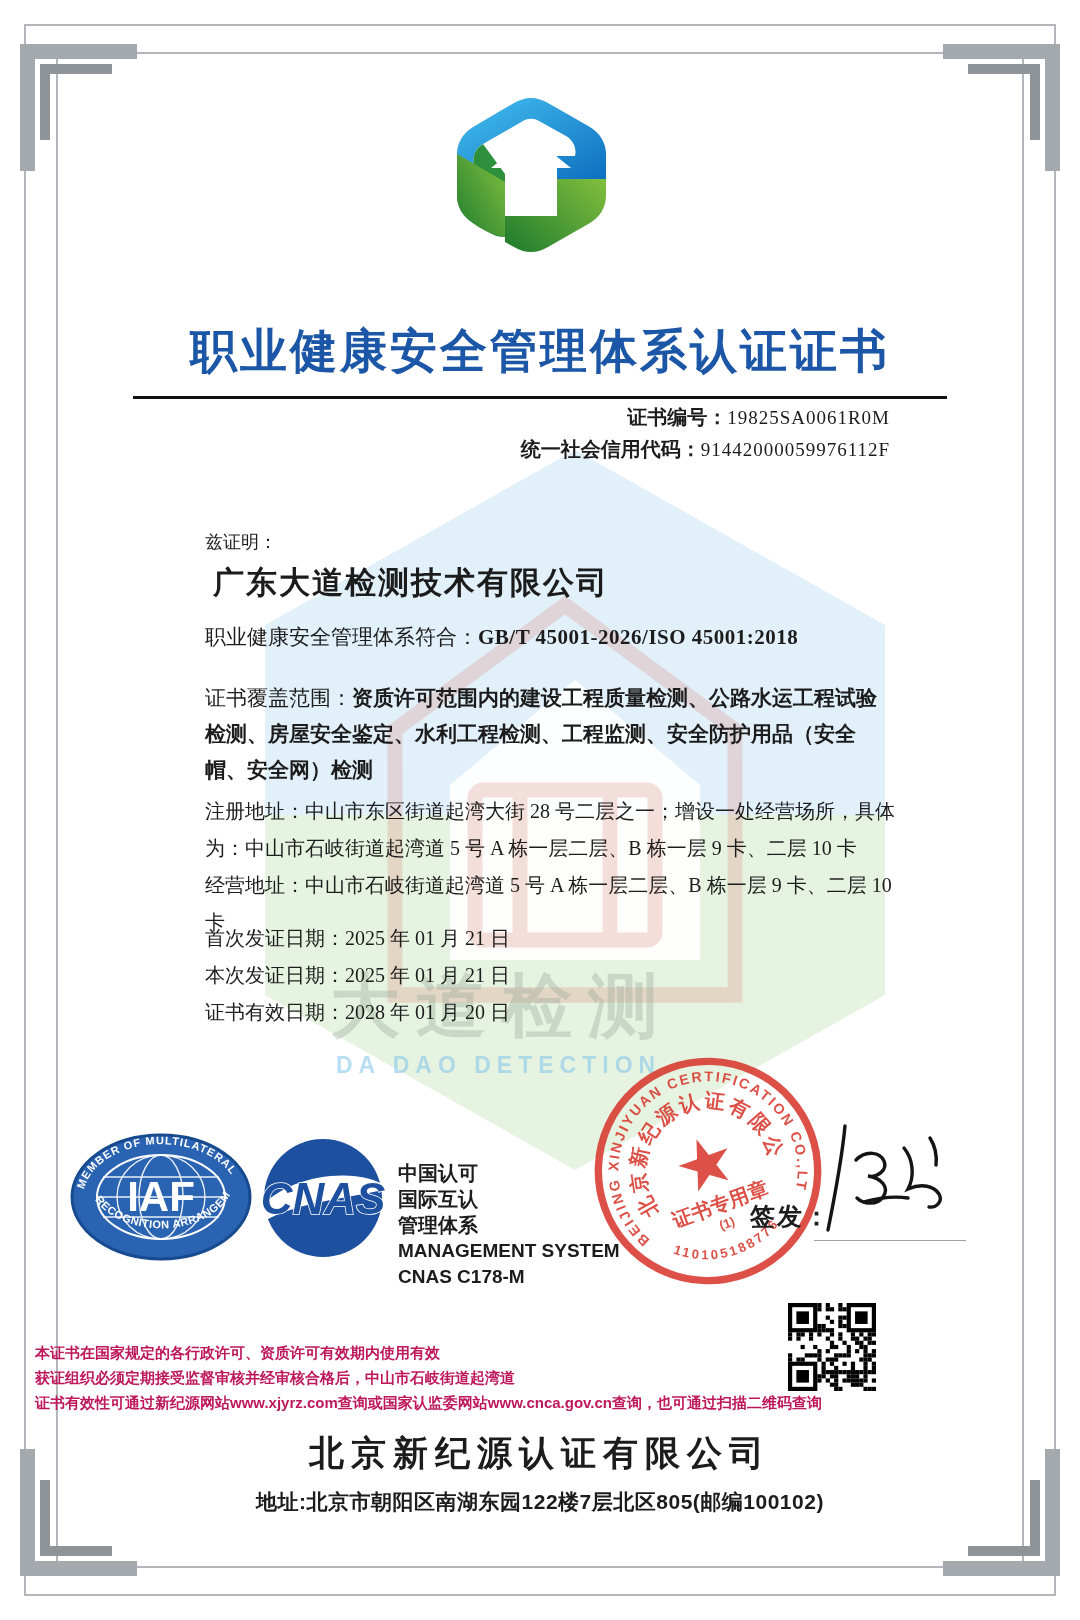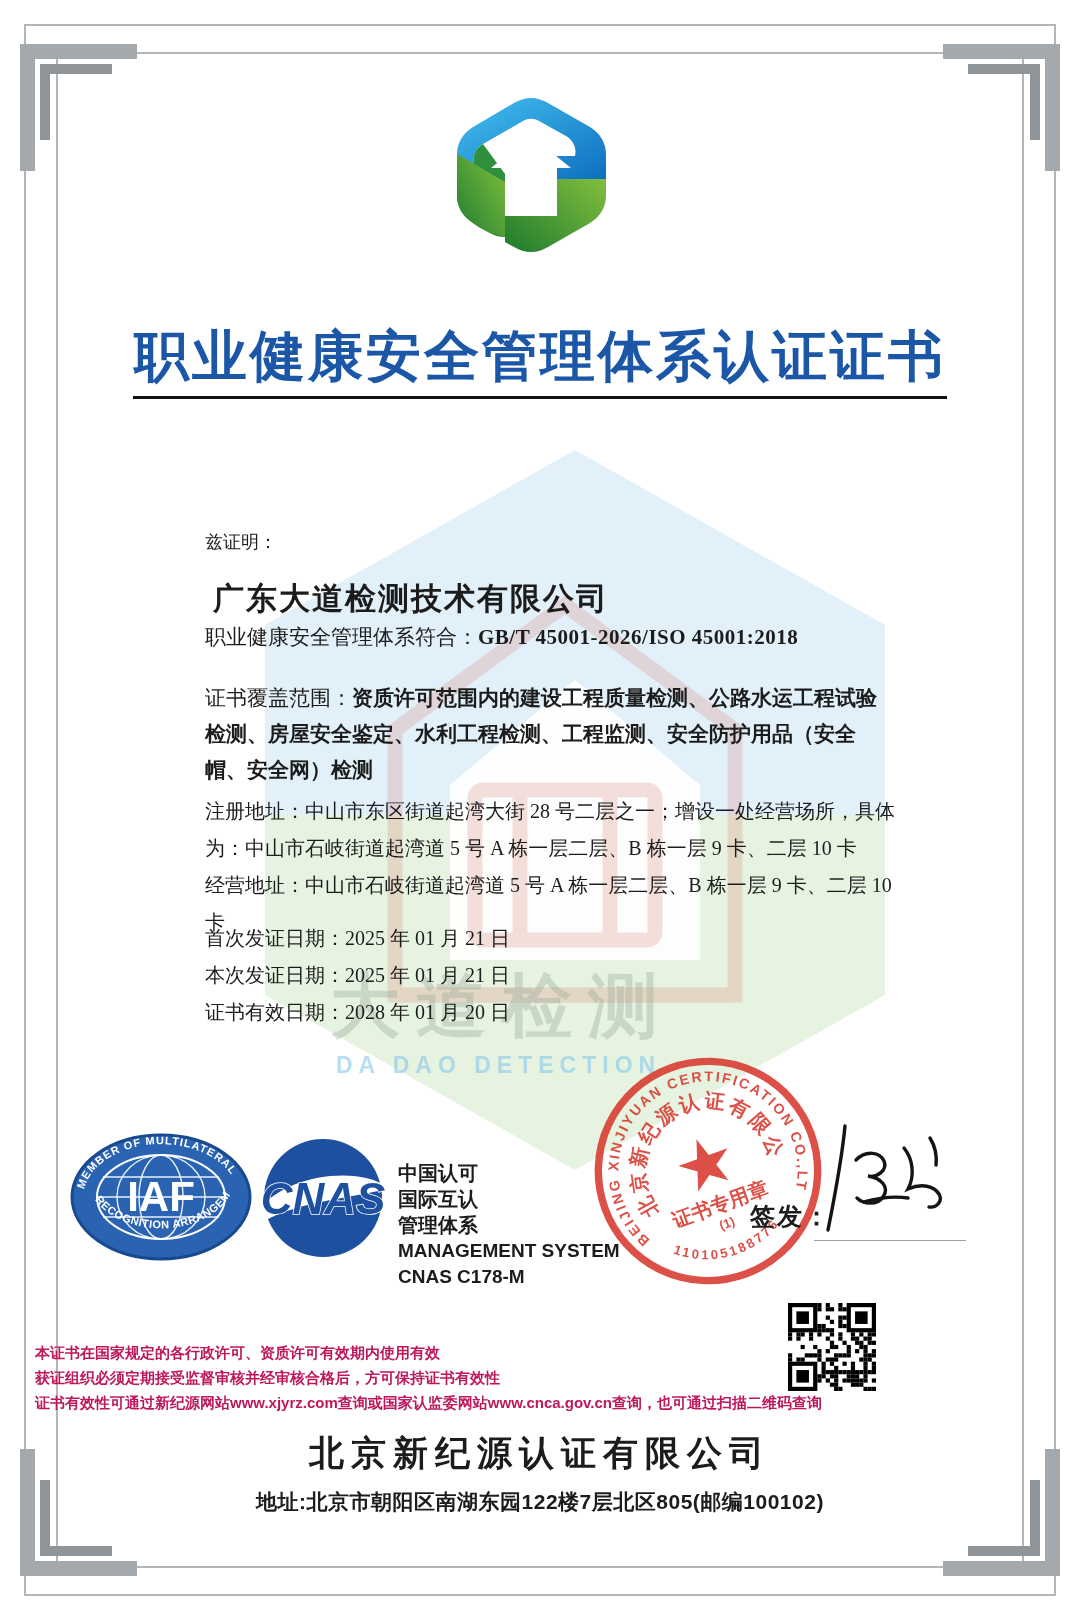--- a/index.html
+++ b/index.html
@@ -37,7 +37,7 @@
 
   
   .logo{position:absolute;left:455px;top:96px;}
-  .title{position:absolute;left:0;top:320px;width:100%;text-align:center;font-family:var(--serif);font-weight:bold;font-size:55px;letter-spacing:3px;color:var(--blue);}
+  .title{position:absolute;left:0;top:320px;width:100%;text-align:center;font-family:var(--serif);font-weight:bold;font-size:47px;letter-spacing:3px;color:var(--blue);}
   .title-rule{position:absolute;left:133px;top:396px;width:814px;height:3px;background:#111;}
   .certnos{position:absolute;right:190px;top:402px;text-align:right;line-height:30px;}
   .certnos .lbl{font-weight:bold;font-size:20px;}

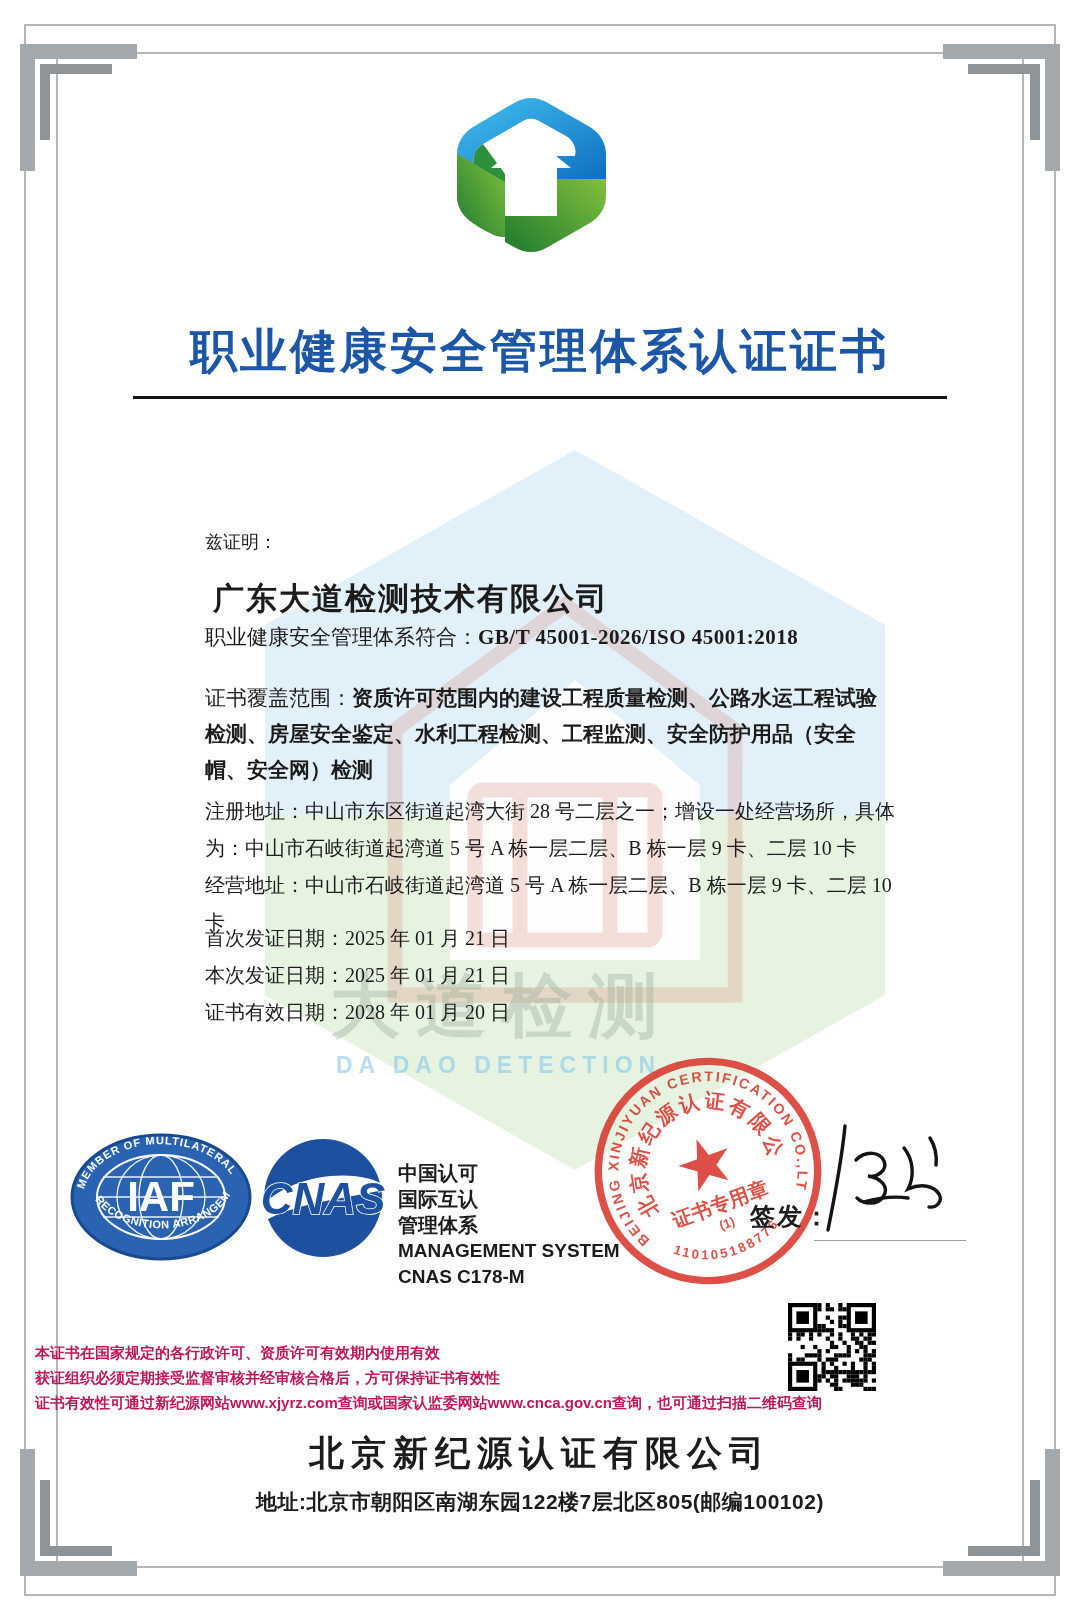--- a/index.html
+++ b/index.html
@@ -127,6 +127,10 @@
   <div class="title">职业健康安全管理体系认证证书</div>
   <div class="title-rule"></div>
 
+  <div class="certnos">
+    <div><span class="lbl">证书编号：</span><span class="val">19825SA0061R0M</span></div>
+    <div><span class="lbl">统一社会信用代码：</span><span class="val">91442000059976112F</span></div>
+  </div>
 
   <div class="certify">兹证明：</div>
   <div class="company">广东大道检测技术有限公司</div>

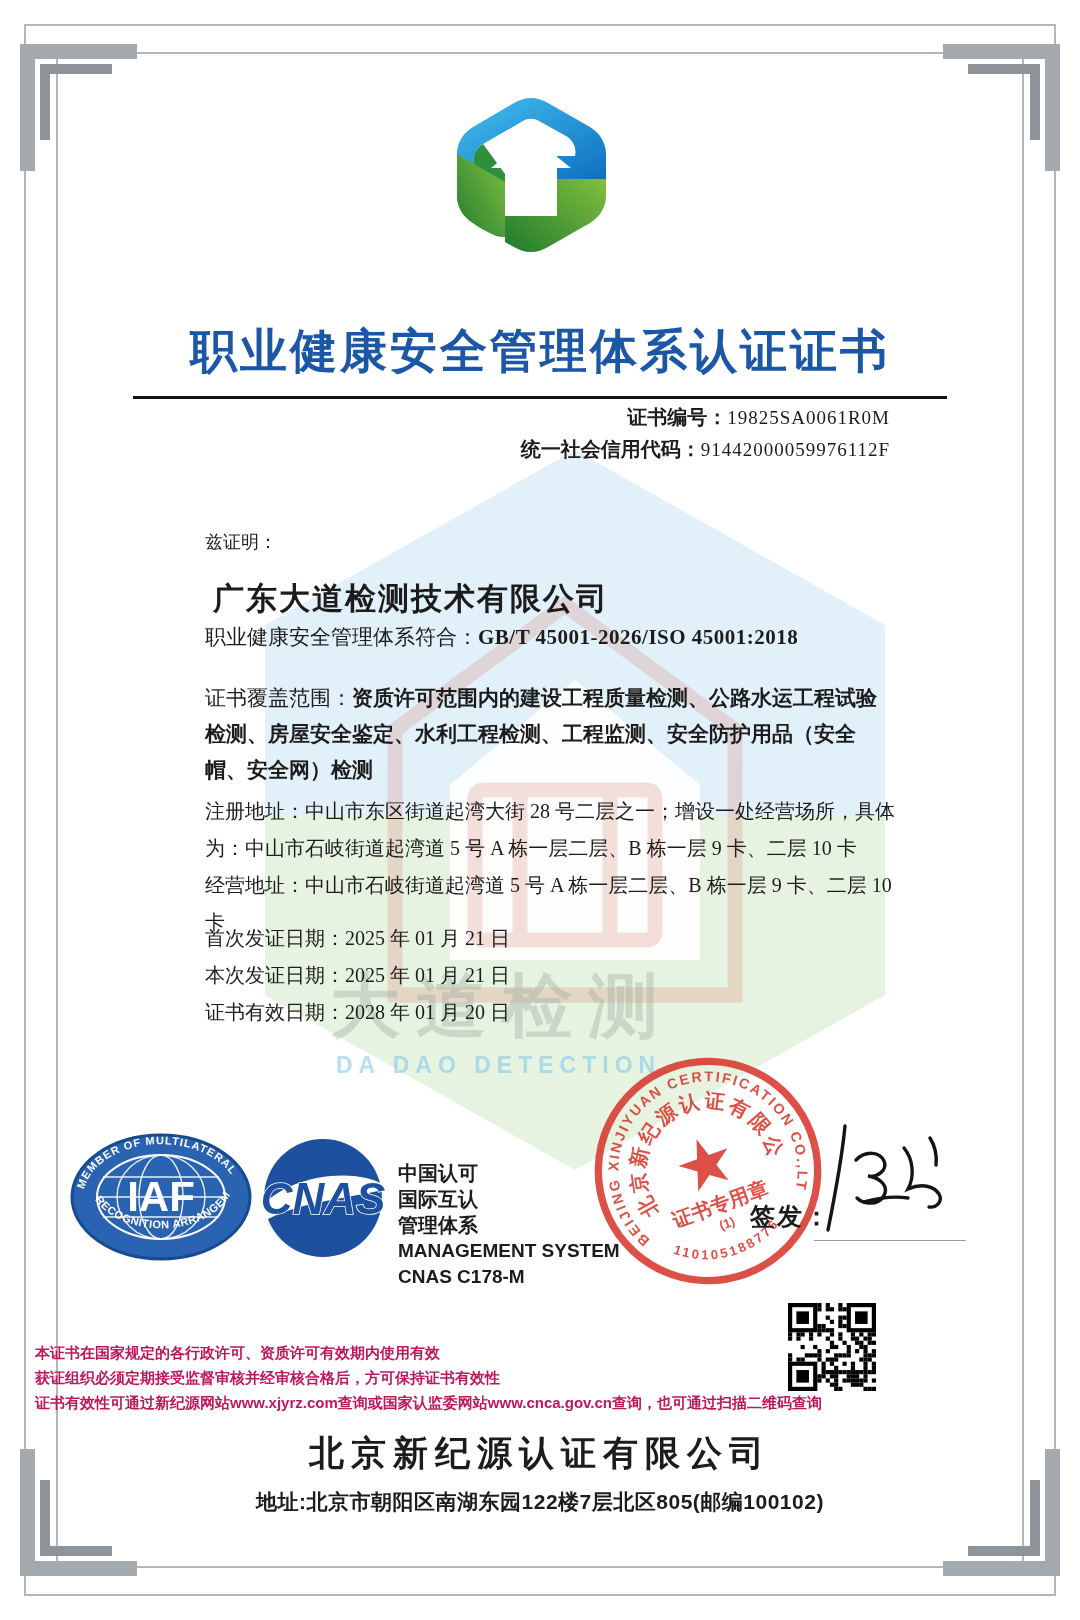--- a/index.html
+++ b/index.html
@@ -45,7 +45,7 @@
 
   
   .certify{position:absolute;left:205px;top:530px;font-family:Liberation Mono, monospace;font-size:18px;}
-  .company{position:absolute;left:213px;top:562px;font-family:var(--serif);font-weight:bold;font-size:31px;letter-spacing:2px;margin-top:16px;}
+  .company{position:absolute;left:213px;top:562px;font-family:var(--serif);font-weight:bold;font-size:31px;letter-spacing:2px;}
   .standard{position:absolute;left:205px;top:623px;font-family:var(--serif);font-size:21px;}
   .standard .val{font-weight:bold;letter-spacing:0.5px;}
   .scope{position:absolute;left:205px;top:680px;width:692px;font-family:var(--serif);font-size:21px;line-height:36px;}

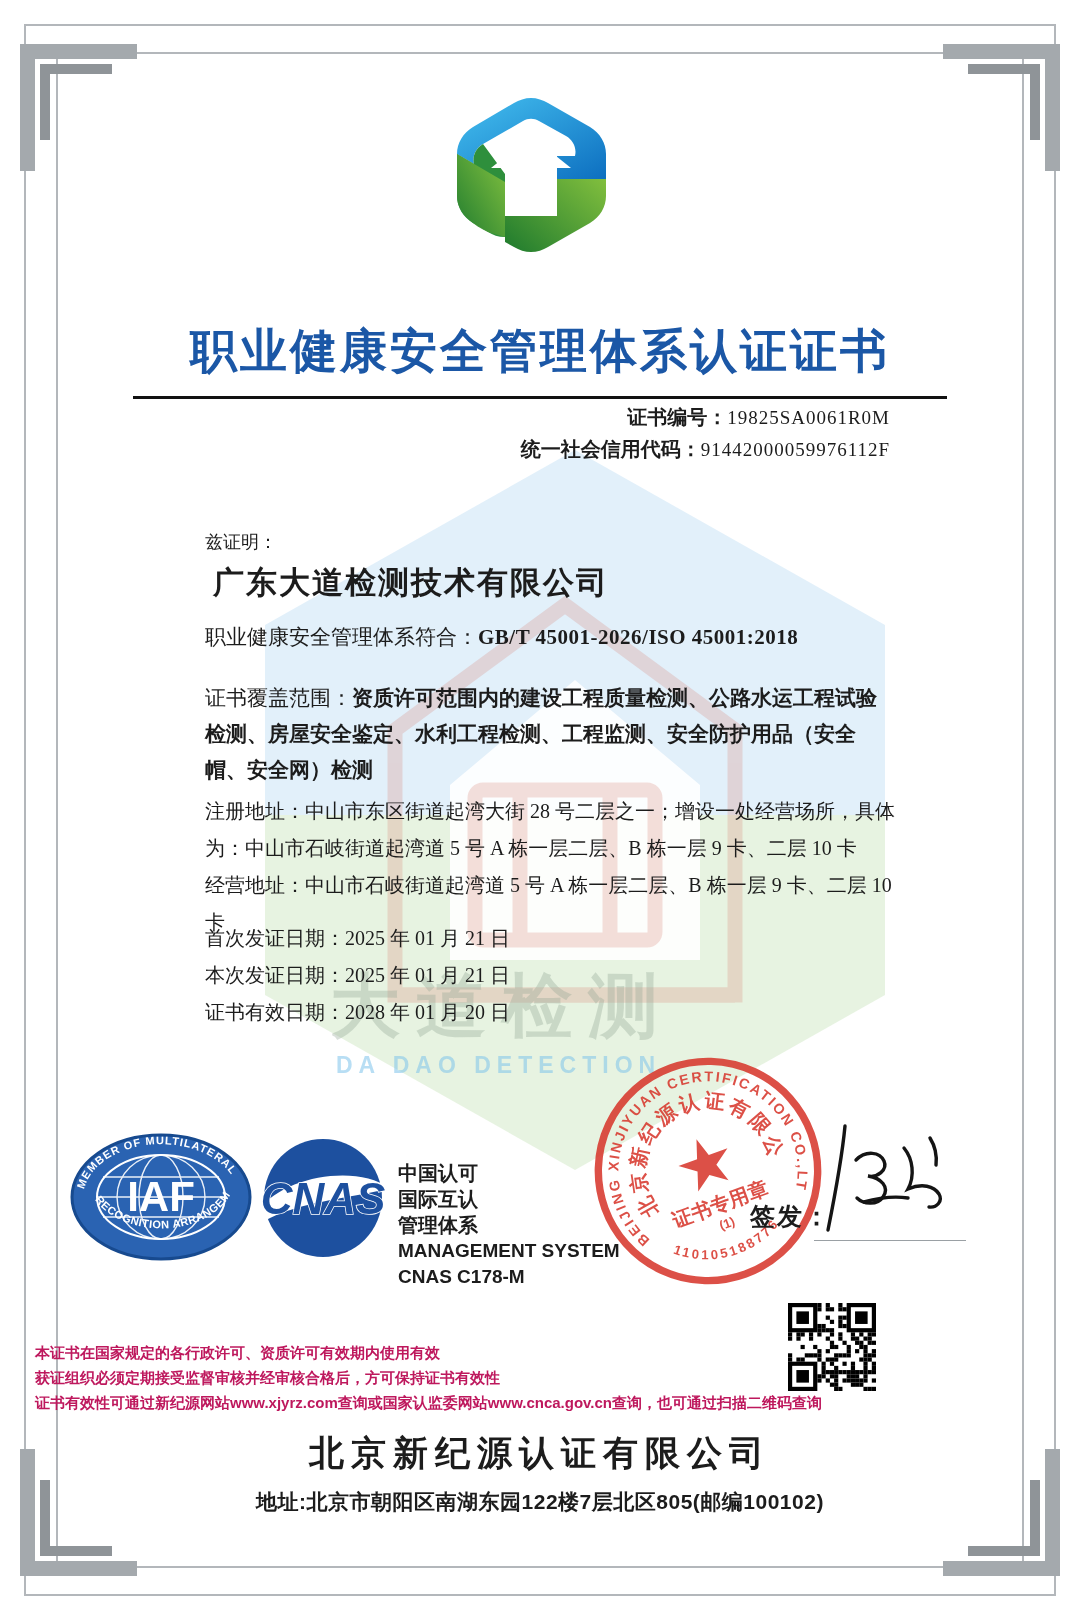--- a/index.html
+++ b/index.html
@@ -382,7 +382,7 @@
 
   <div class="notes">
     <div>本证书在国家规定的各行政许可、资质许可有效期内使用有效</div>
-    <div>获证组织必须定期接受监督审核并经审核合格后，方可保持证书有效性</div>
+    <div>获证组织必须定期接受监督审核并经审核合格后，中山市石岐街道起湾道</div>
     <div>证书有效性可通过新纪源网站www.xjyrz.com查询或国家认监委网站www.cnca.gov.cn查询，也可通过扫描二维码查询</div>
   </div>
   <div class="issuer">北京新纪源认证有限公司</div>

